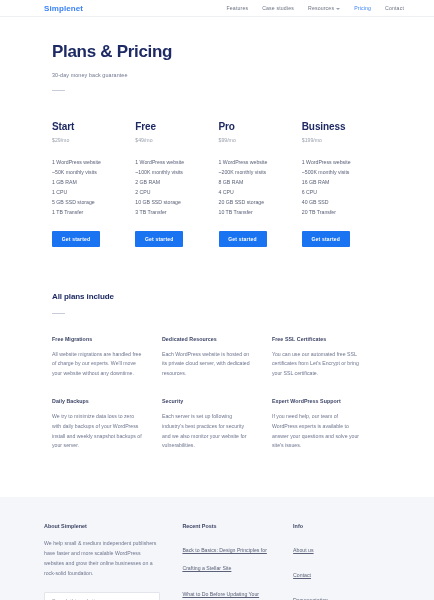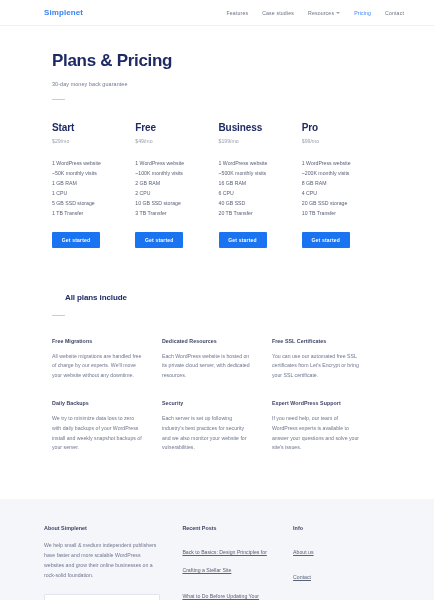--- a/index.html
+++ b/index.html
@@ -16,7 +16,7 @@
 
   
   .site-header {
-    height: 26px;
+    height: 17px;
     background: #ffffff;
     border-bottom: 1px solid #eef0f4;
     display: flex;

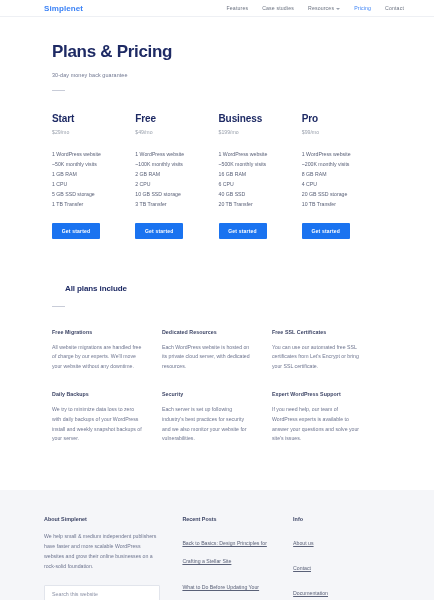--- a/index.html
+++ b/index.html
@@ -89,7 +89,7 @@
   .plans {
     display: flex;
     gap: 3px;
-    margin-top: 22px;
+    margin-top: 30px;
   }
   .plan { width: 25%; padding-right: 14px; }
   .plan-name {

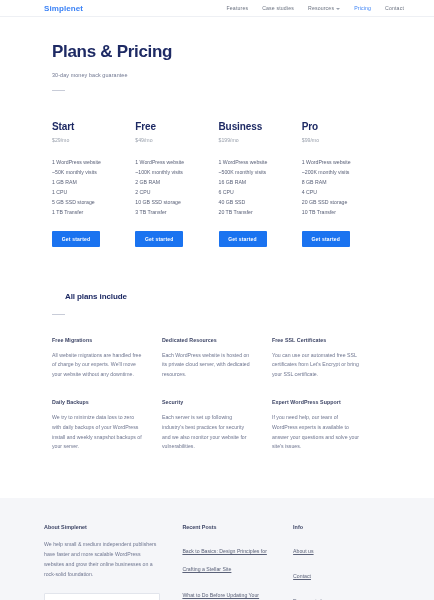--- a/index.html
+++ b/index.html
@@ -264,6 +264,14 @@
             <li>10 GB SSD storage</li>
             <li>3 TB Transfer</li>
           </ul><a class="btn-primary" href="#">Get started</a></div>
+        <div class="plan"><h3 class="plan-name">Pro</h3><p class="plan-price">$99/mo</p><ul class="plan-features">
+            <li>1 WordPress website</li>
+            <li>~200K monthly visits</li>
+            <li>8 GB RAM</li>
+            <li>4 CPU</li>
+            <li>20 GB SSD storage</li>
+            <li>10 TB Transfer</li>
+          </ul><a class="btn-primary" href="#">Get started</a></div>
         <div class="plan"><h3 class="plan-name">Business</h3><p class="plan-price">$199/mo</p><ul class="plan-features">
             <li>1 WordPress website</li>
             <li>~500K monthly visits</li>
@@ -272,14 +280,6 @@
             <li>40 GB SSD</li>
             <li>20 TB Transfer</li>
           </ul><a class="btn-primary" href="#">Get started</a></div>
-        <div class="plan"><h3 class="plan-name">Pro</h3><p class="plan-price">$99/mo</p><ul class="plan-features">
-            <li>1 WordPress website</li>
-            <li>~200K monthly visits</li>
-            <li>8 GB RAM</li>
-            <li>4 CPU</li>
-            <li>20 GB SSD storage</li>
-            <li>10 TB Transfer</li>
-          </ul><a class="btn-primary" href="#">Get started</a></div>
       </section>
 
     <section class="section">

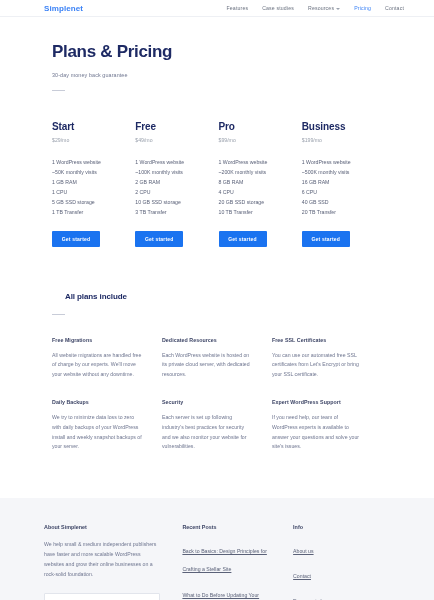--- a/index.html
+++ b/index.html
@@ -139,7 +139,7 @@
     font-size: 8px;
     font-weight: bold;
     color: #1e2a64;
-    margin: 13px;
+    margin: 0;
     letter-spacing: -.1px;
   }
 

